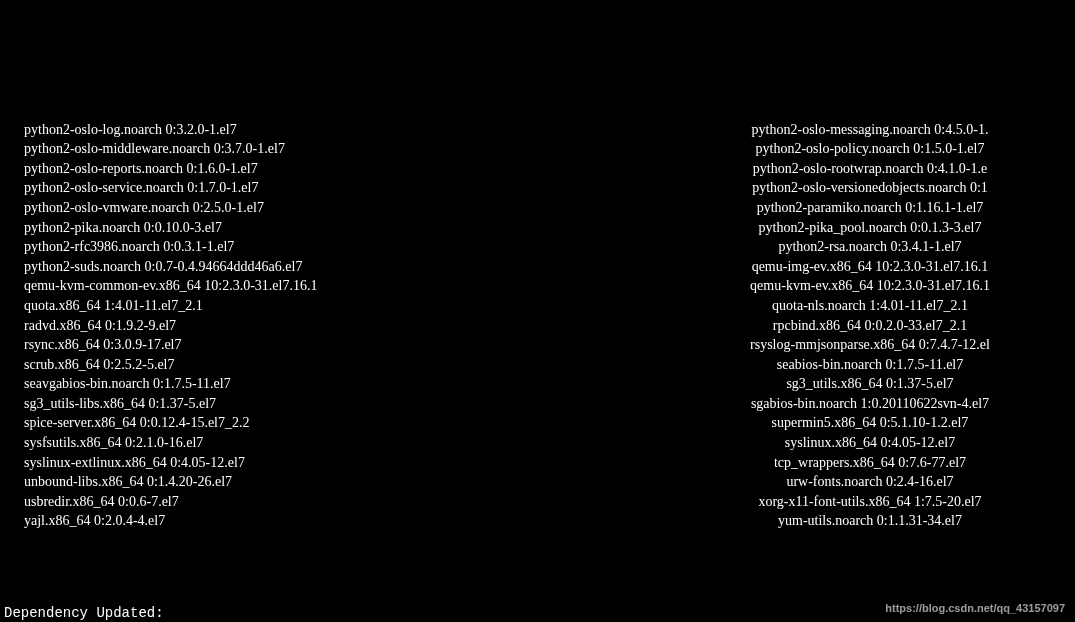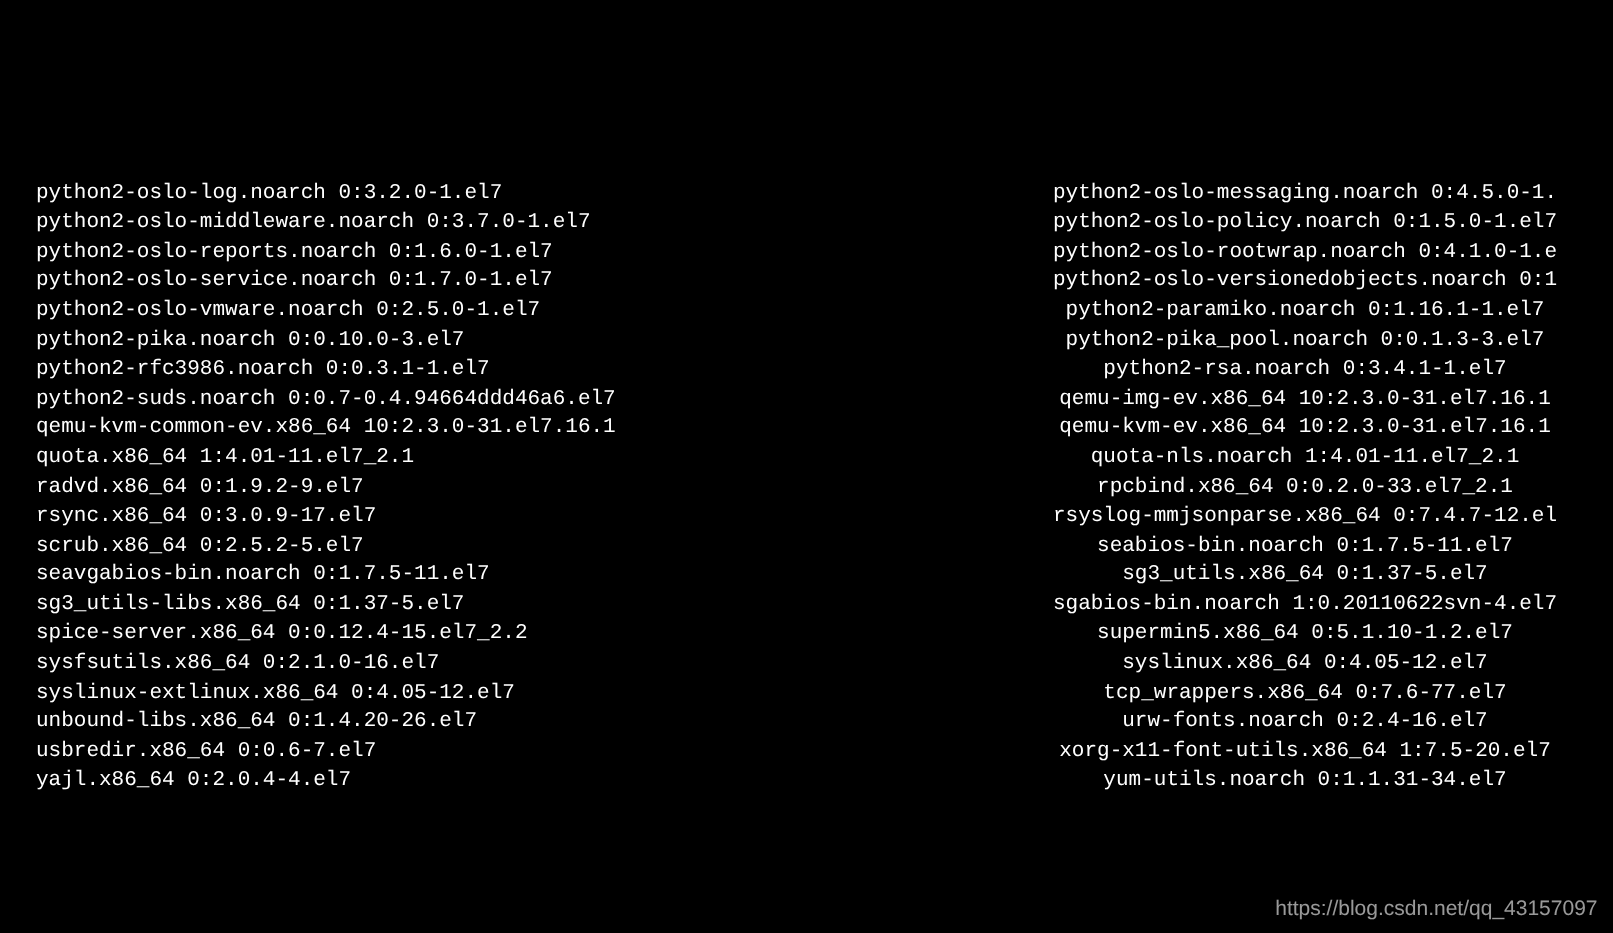--- a/index.html
+++ b/index.html
@@ -20,6 +20,7 @@
     }
     .cols {
       display: flex;
+      font-family: Liberation Serif, serif;
     }
     .col-left {
       width: 665px;

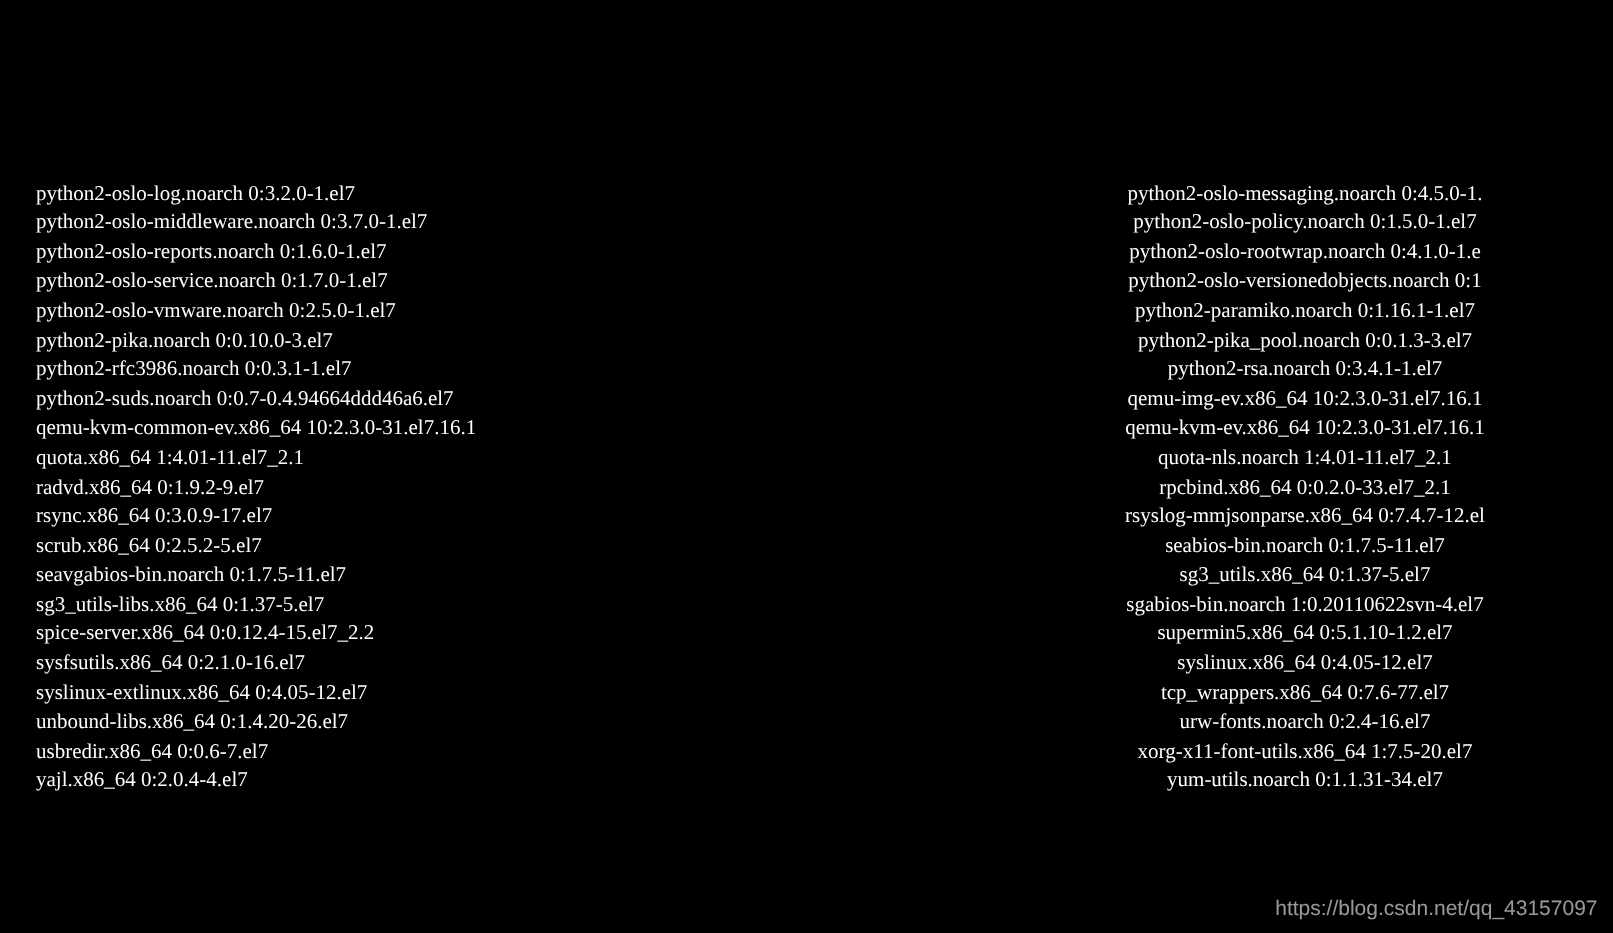--- a/index.html
+++ b/index.html
@@ -53,6 +53,7 @@
     <div class="col-right" id="col-right"><div>python2-oslo-messaging.noarch 0:4.5.0-1.</div><div>python2-oslo-policy.noarch 0:1.5.0-1.el7</div><div>python2-oslo-rootwrap.noarch 0:4.1.0-1.e</div><div>python2-oslo-versionedobjects.noarch 0:1</div><div>python2-paramiko.noarch 0:1.16.1-1.el7</div><div>python2-pika_pool.noarch 0:0.1.3-3.el7</div><div>python2-rsa.noarch 0:3.4.1-1.el7</div><div>qemu-img-ev.x86_64 10:2.3.0-31.el7.16.1</div><div>qemu-kvm-ev.x86_64 10:2.3.0-31.el7.16.1</div><div>quota-nls.noarch 1:4.01-11.el7_2.1</div><div>rpcbind.x86_64 0:0.2.0-33.el7_2.1</div><div>rsyslog-mmjsonparse.x86_64 0:7.4.7-12.el</div><div>seabios-bin.noarch 0:1.7.5-11.el7</div><div>sg3_utils.x86_64 0:1.37-5.el7</div><div>sgabios-bin.noarch 1:0.20110622svn-4.el7</div><div>supermin5.x86_64 0:5.1.10-1.2.el7</div><div>syslinux.x86_64 0:4.05-12.el7</div><div>tcp_wrappers.x86_64 0:7.6-77.el7</div><div>urw-fonts.noarch 0:2.4-16.el7</div><div>xorg-x11-font-utils.x86_64 1:7.5-20.el7</div><div>yum-utils.noarch 0:1.1.31-34.el7</div></div>
   </div>
 
+  <div class="section">Dependency Updated:</div>
   
 
   

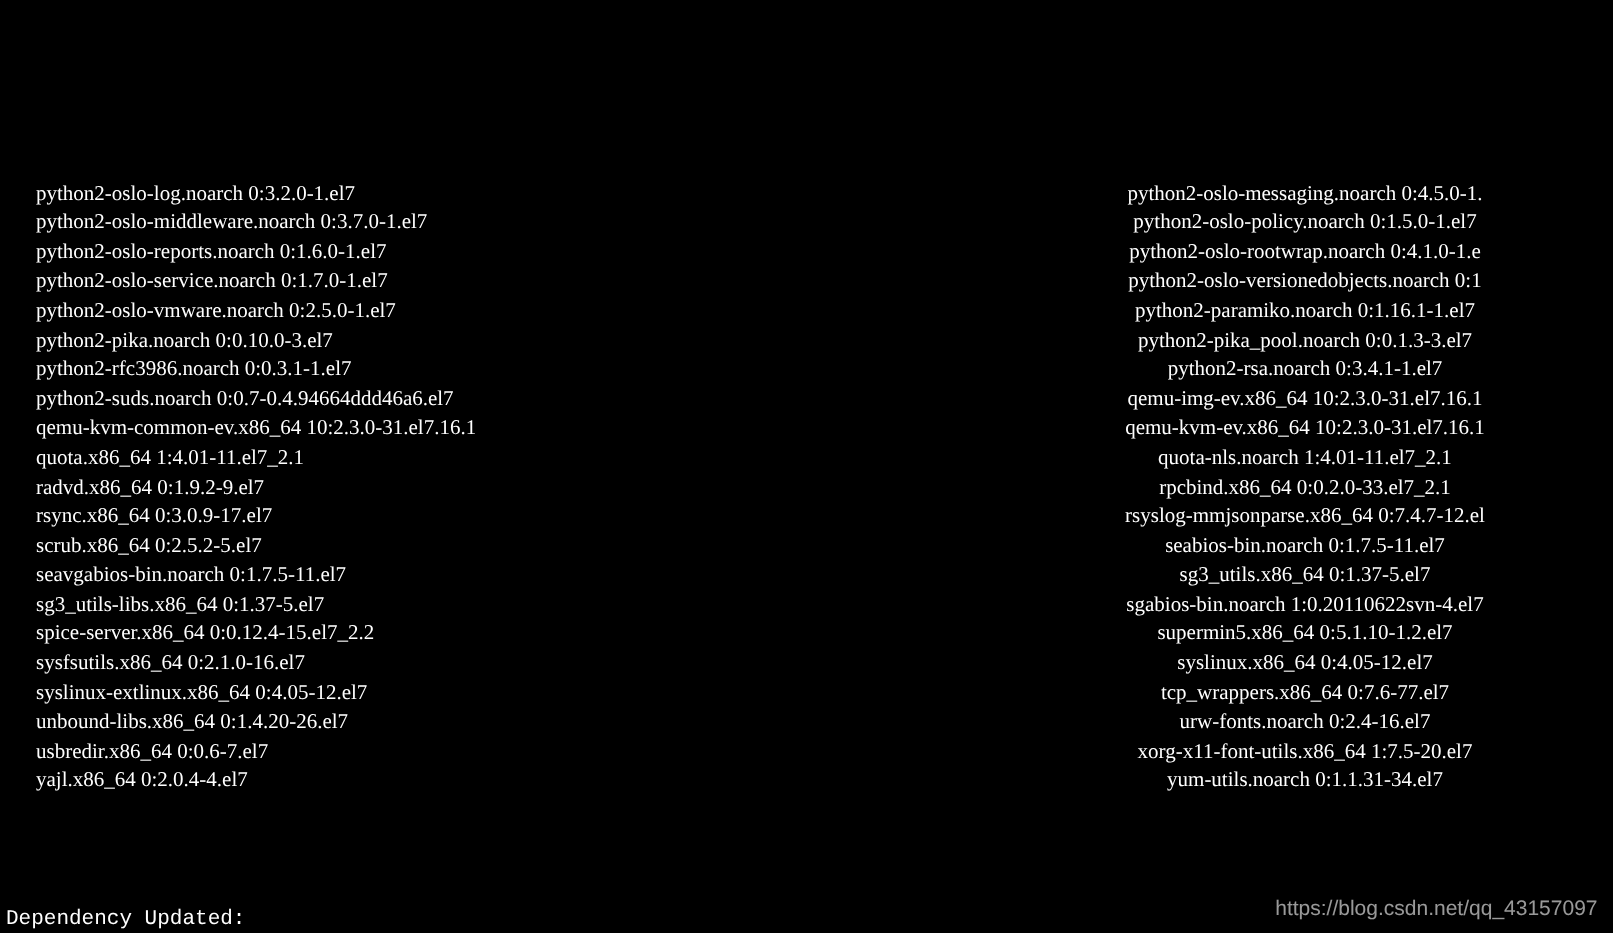--- a/index.html
+++ b/index.html
@@ -39,7 +39,8 @@
       right: 10px;
       color: rgba(255,255,255,0.6);
       font-family: Arial, sans-serif;
-      font-size: 14px;
+      font-size: 11px;
+      font-weight: bold;
     }
   </style>
 </head>

